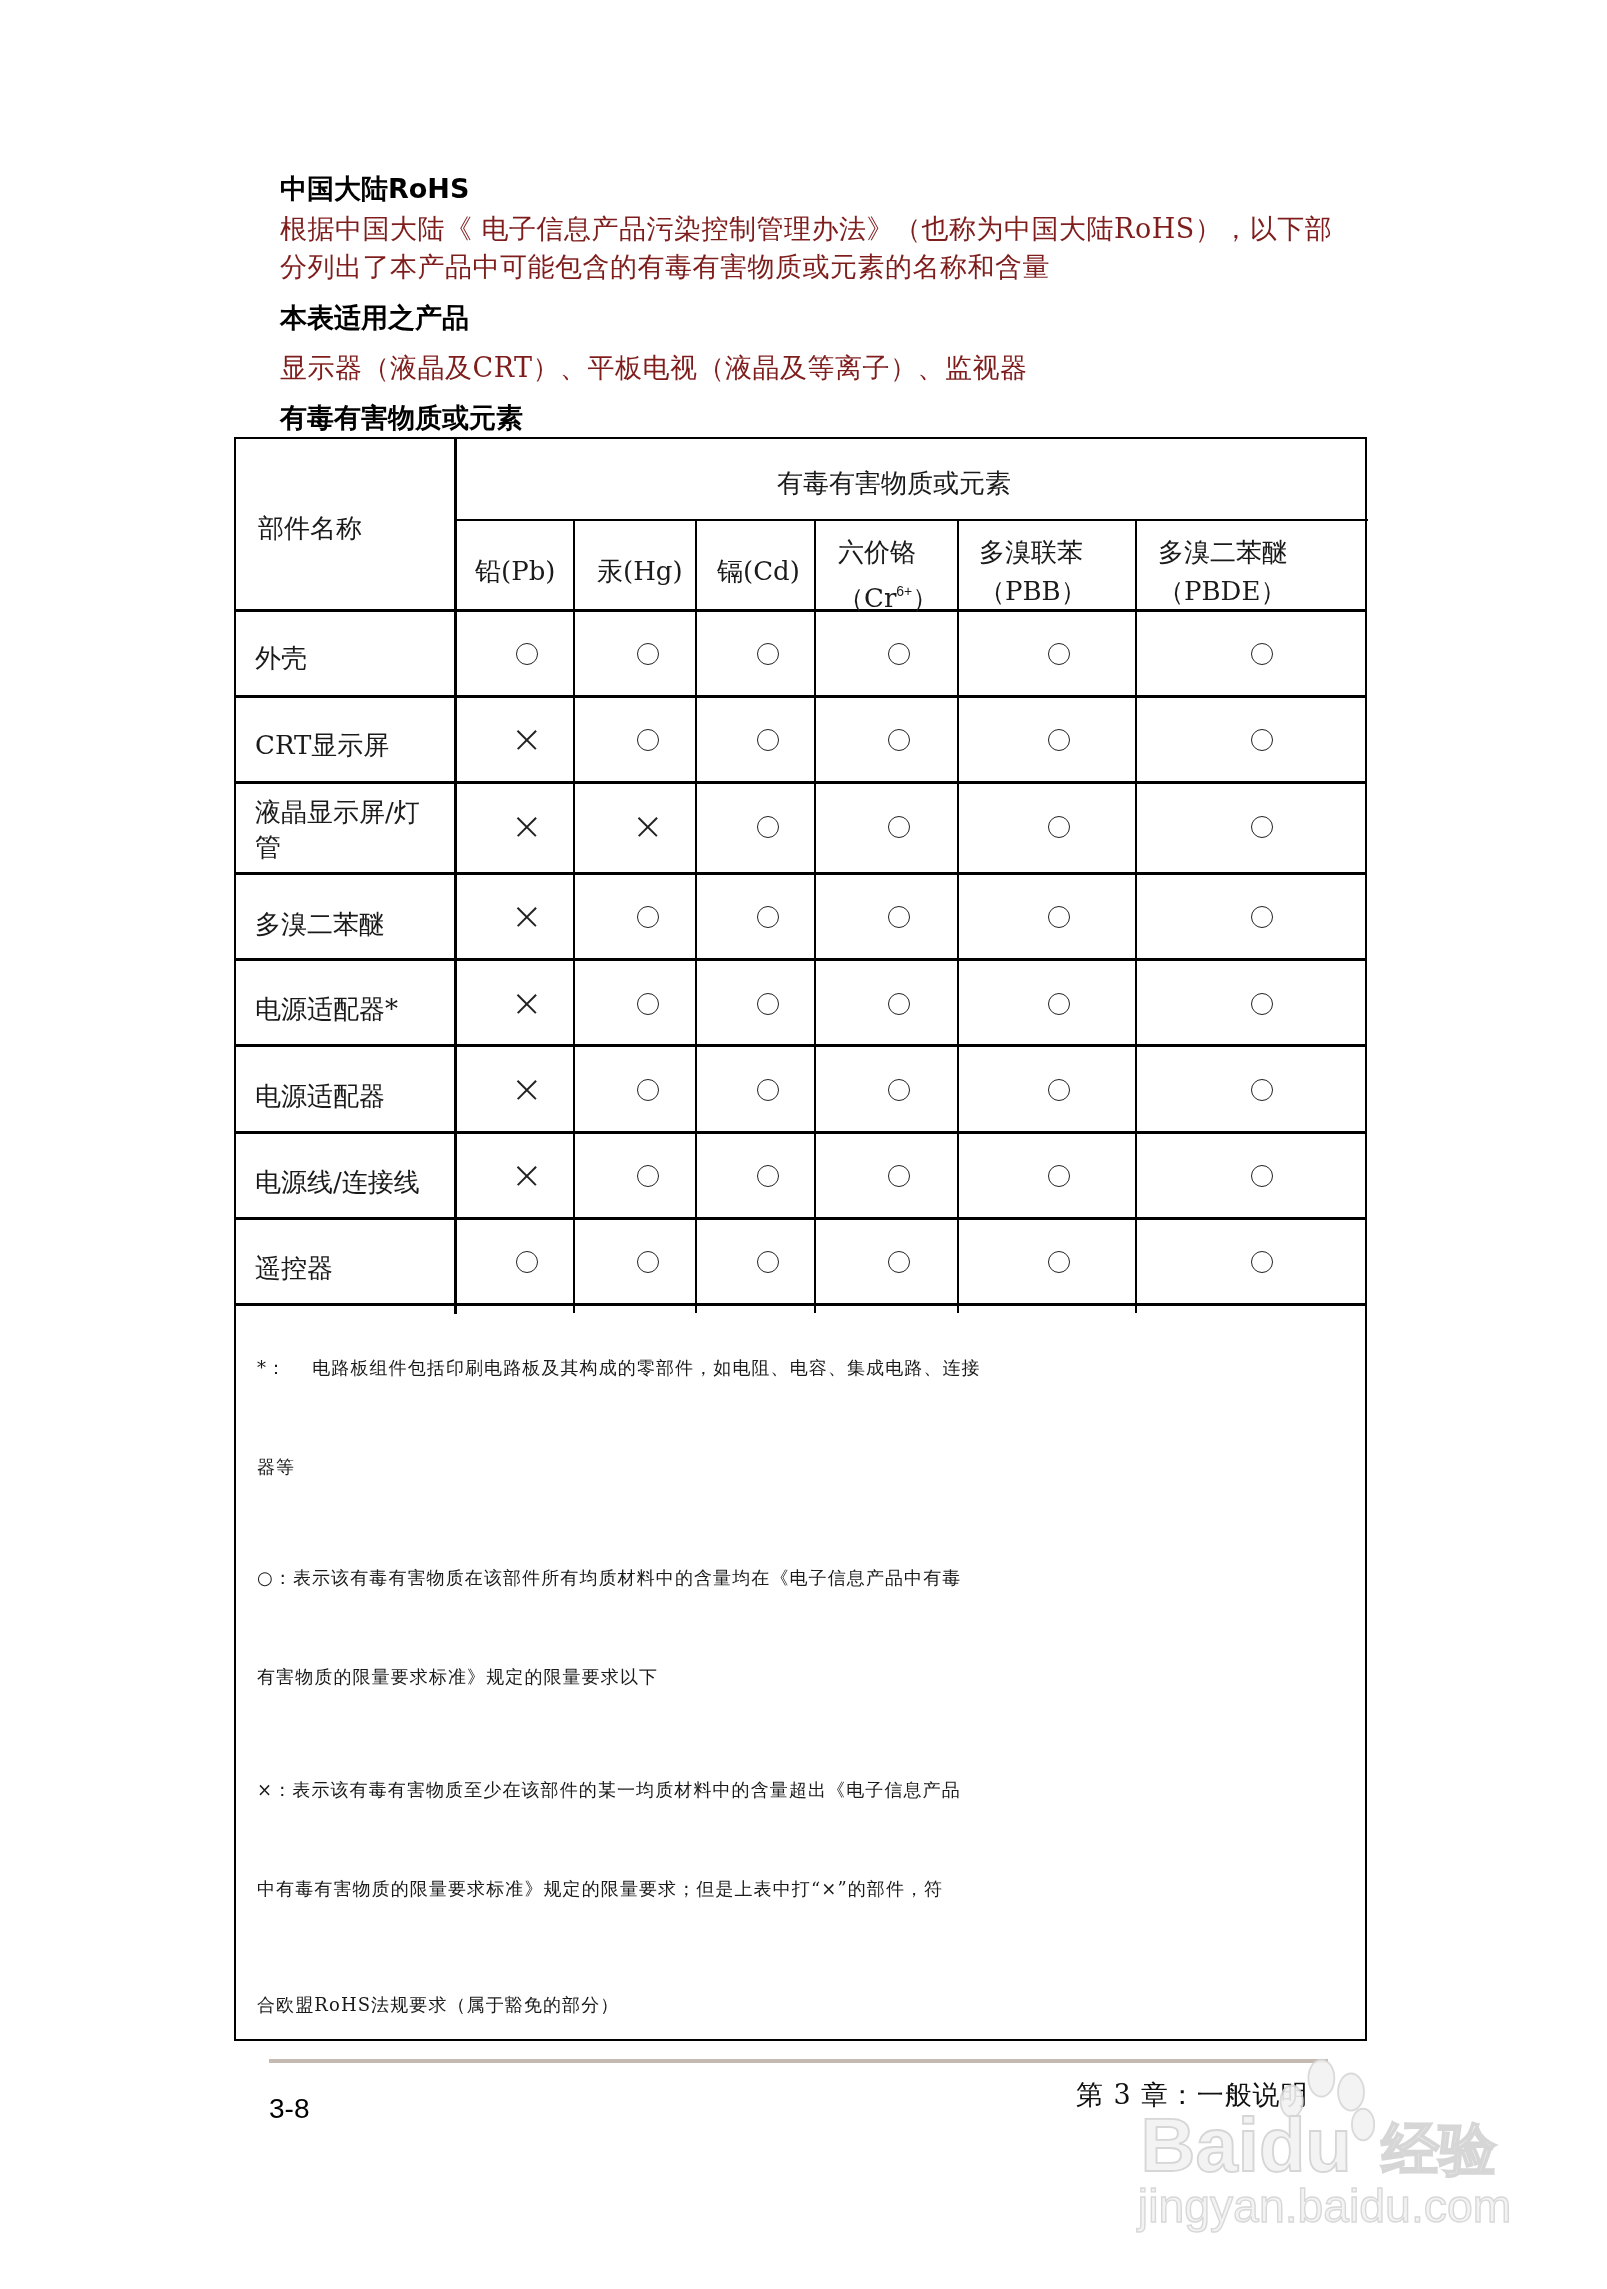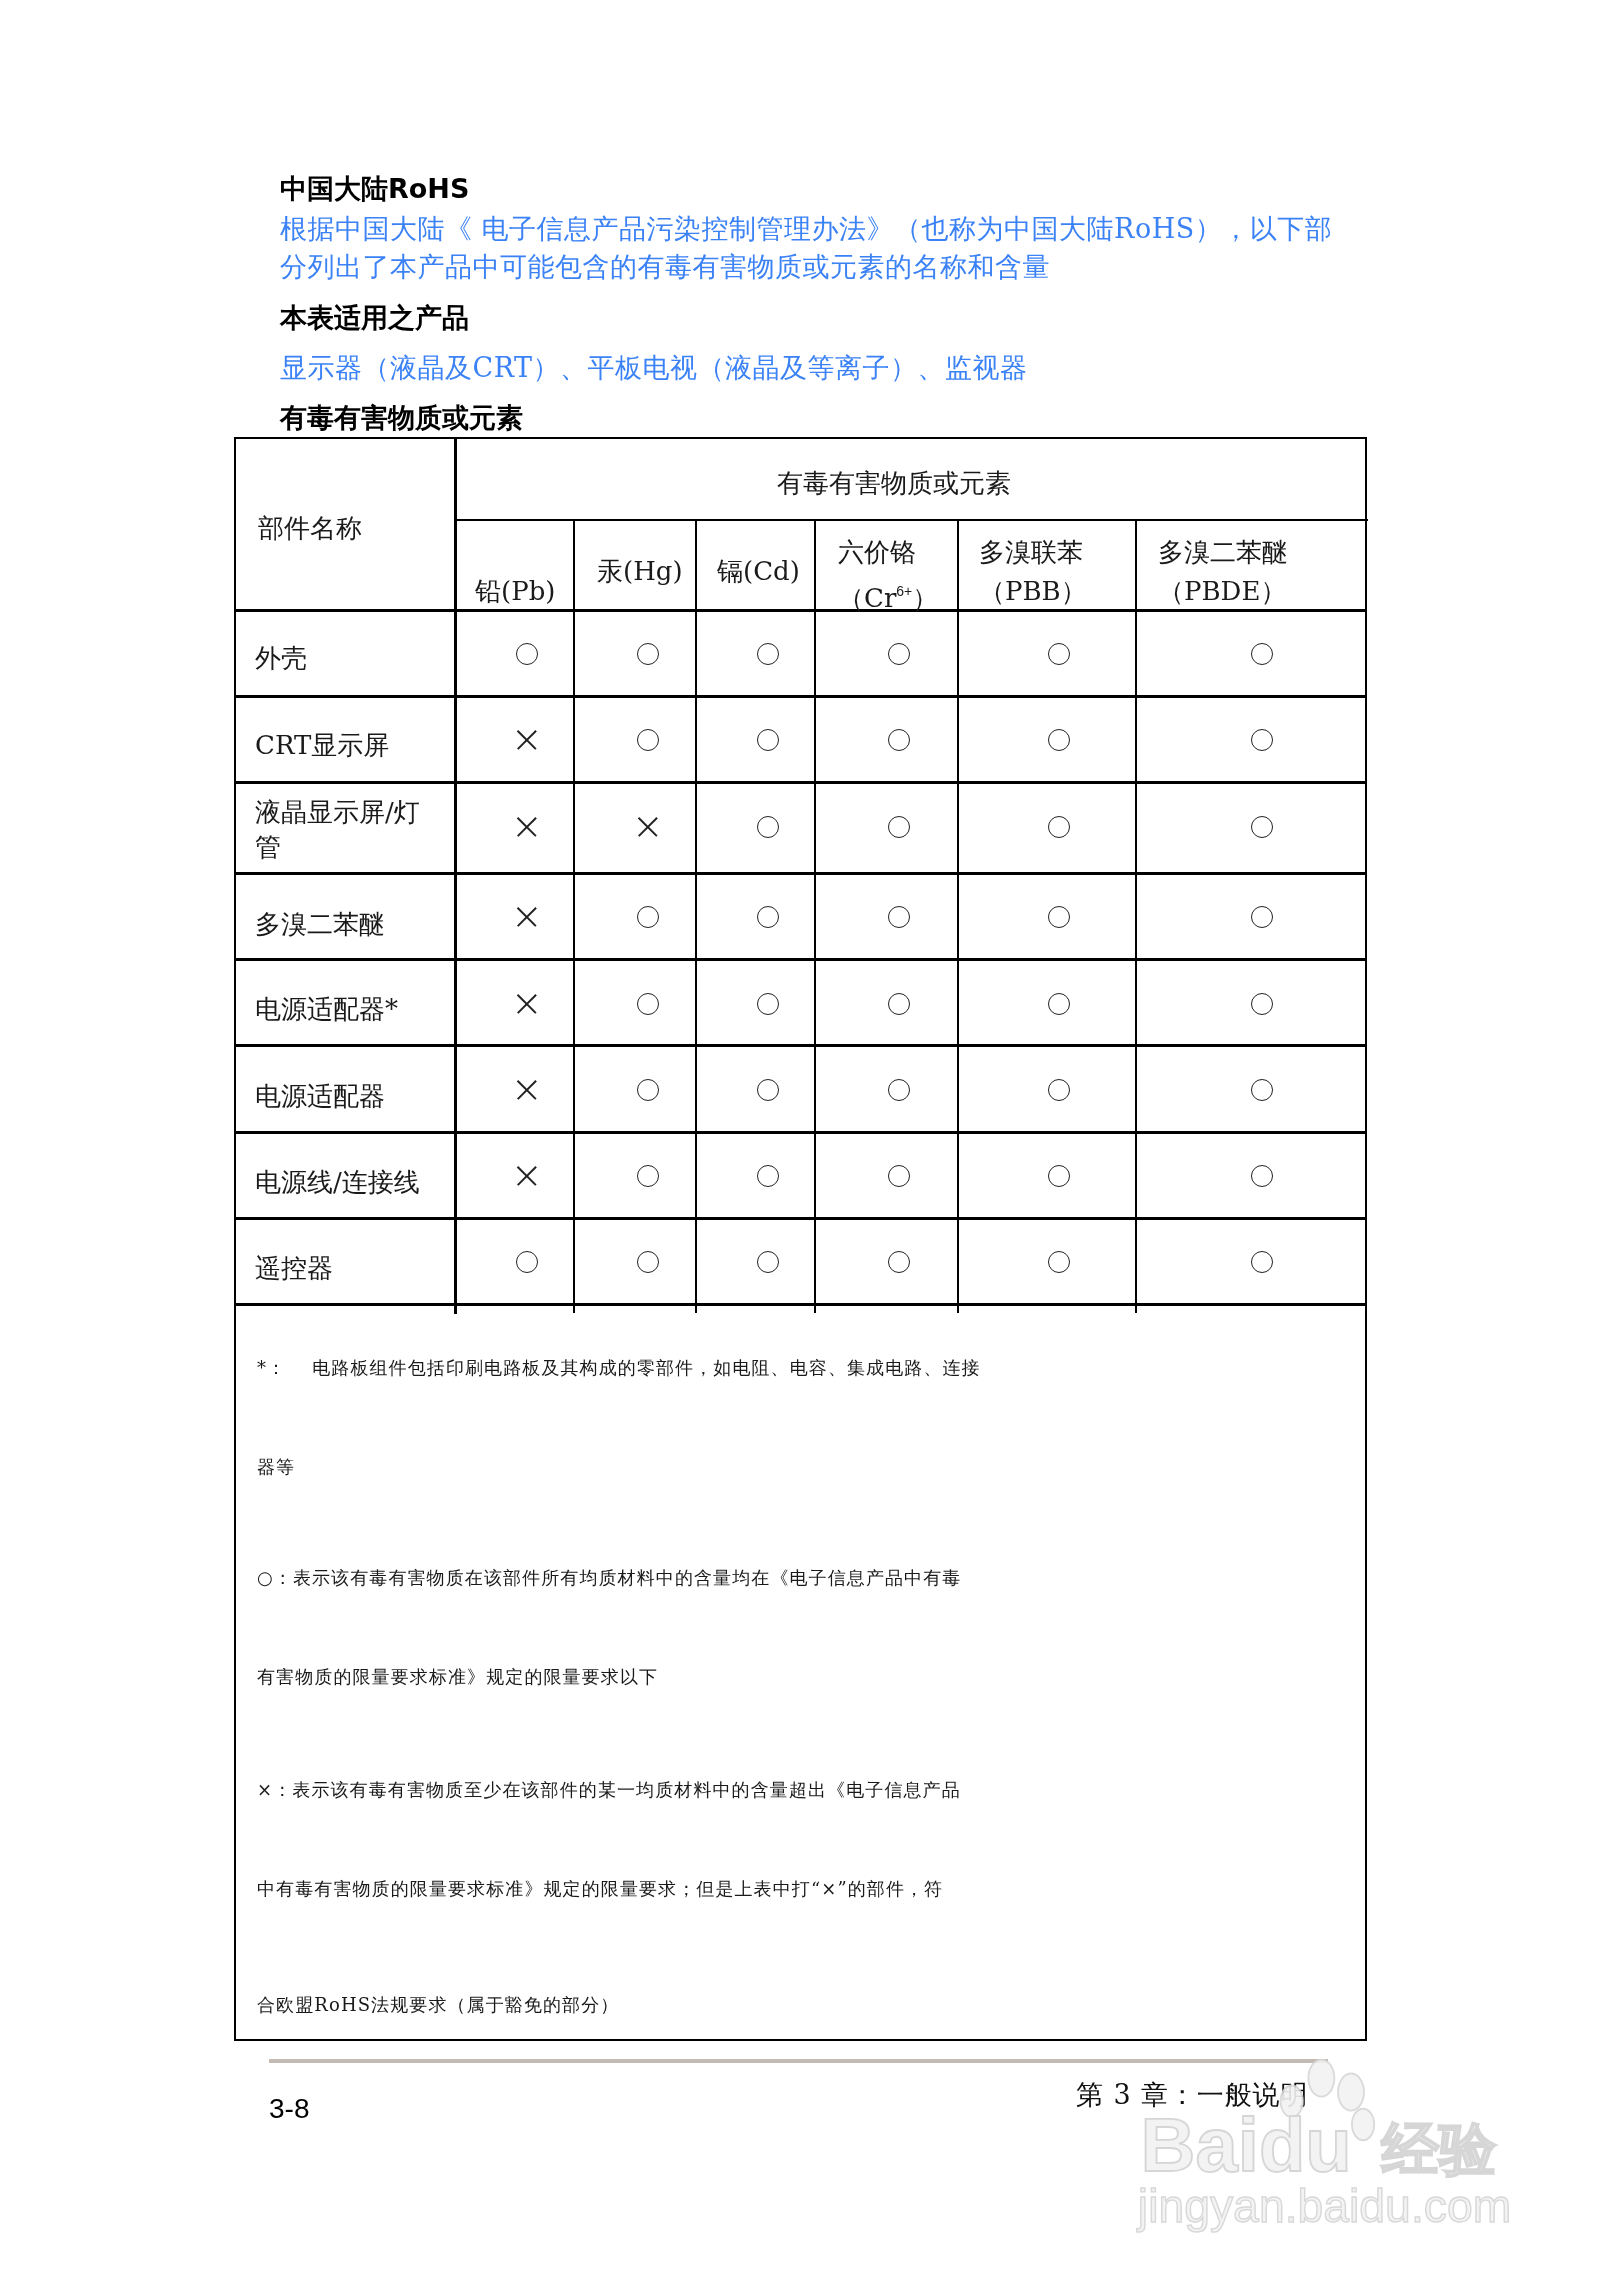--- a/index.html
+++ b/index.html
@@ -13,7 +13,7 @@
     font-family: "DejaVu Sans", "Liberation Sans", sans-serif;
     font-weight: bold; font-size: 27px; line-height: 32px; color: #000;
   }
-  .para { font-size: 27px; line-height: 38px; color: #3b82f6; letter-spacing: 0.5px; }
+  .para { font-size: 27px; line-height: 38px; color: #7f1d1d; letter-spacing: 0.5px; }
 
   
   .tbl { position: absolute; left: 234px; top: 437px; width: 1133px; height: 1604px;

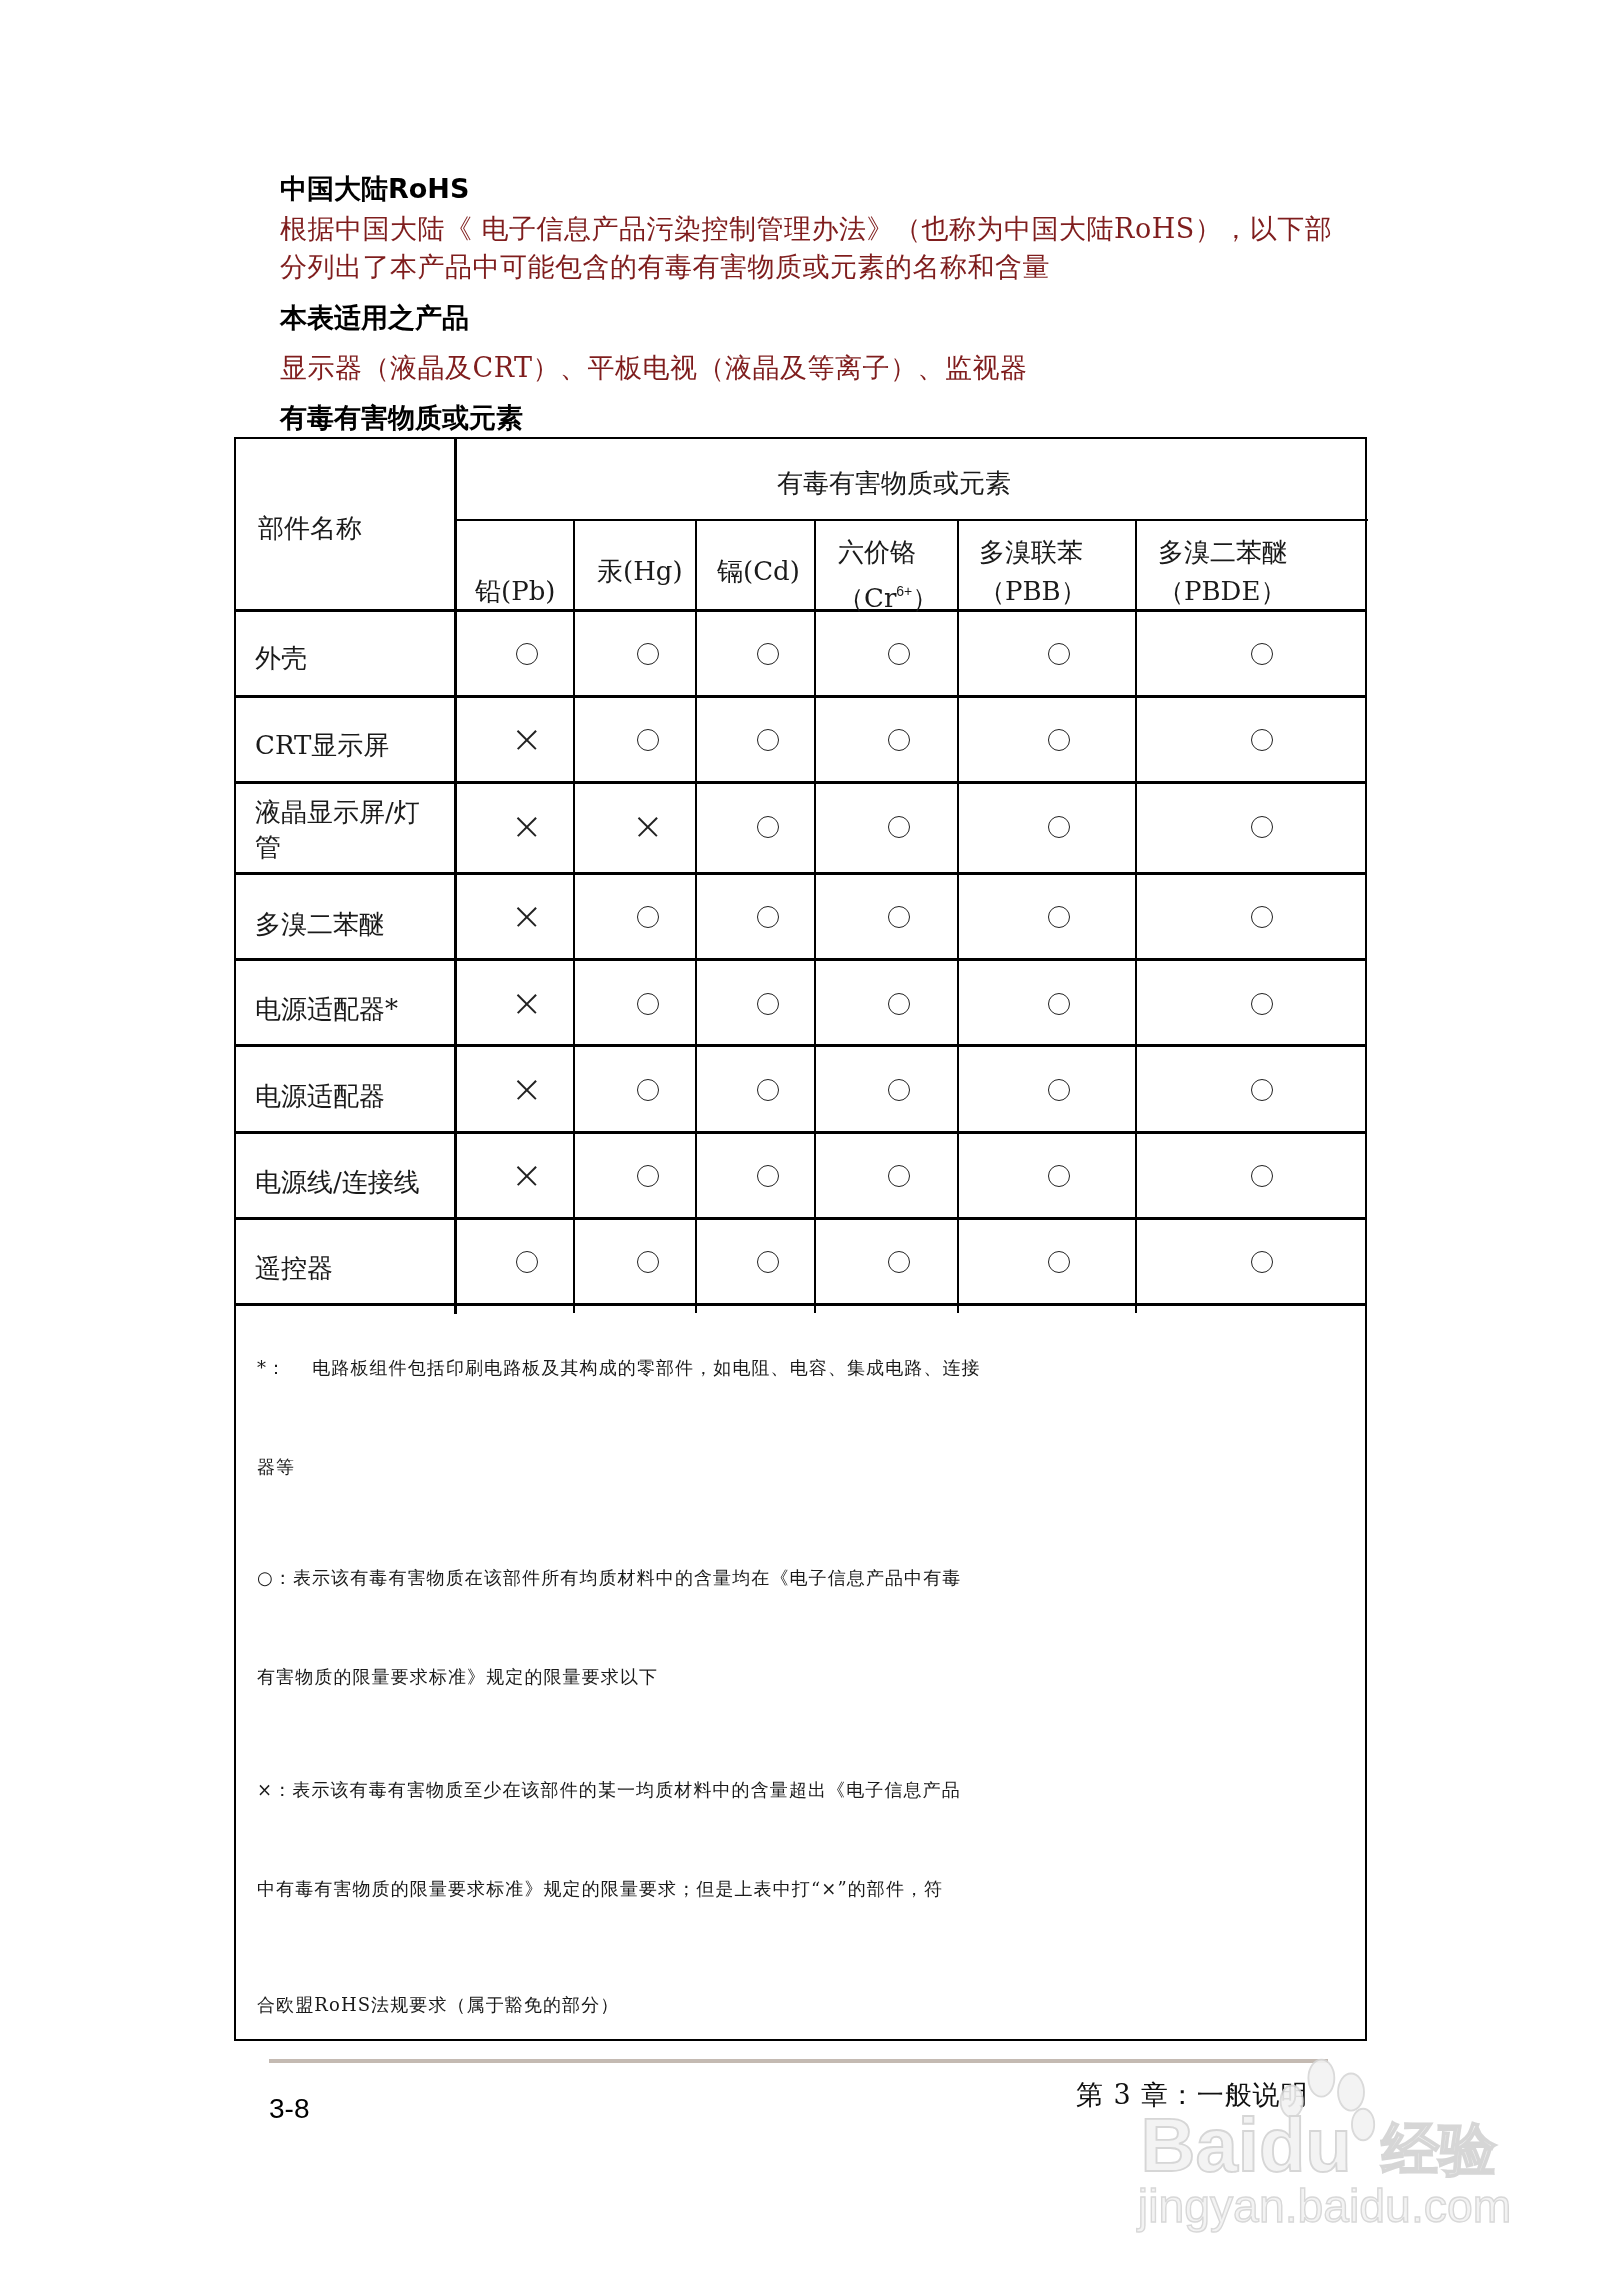--- a/index.html
+++ b/index.html
@@ -70,7 +70,7 @@
 <div class="cell-text" style="left:258px; top:512px;">部件名称</div>
 <div class="cell-text" style="left:777px; top:467px;">有毒有害物质或元素</div>
 
-<div class="cell-text" style="left:475px; top:575px;text-align:center;">铅(Pb)</div>
+<div class="cell-text" style="left:475px; top:555px;text-align:center;">铅(Pb)</div>
 <div class="cell-text" style="left:597px; top:555px;">汞(Hg)</div>
 <div class="cell-text" style="left:717px; top:555px;">镉(Cd)</div>
 <div class="cell-text" style="left:838px; top:536px;">六价铬</div>

